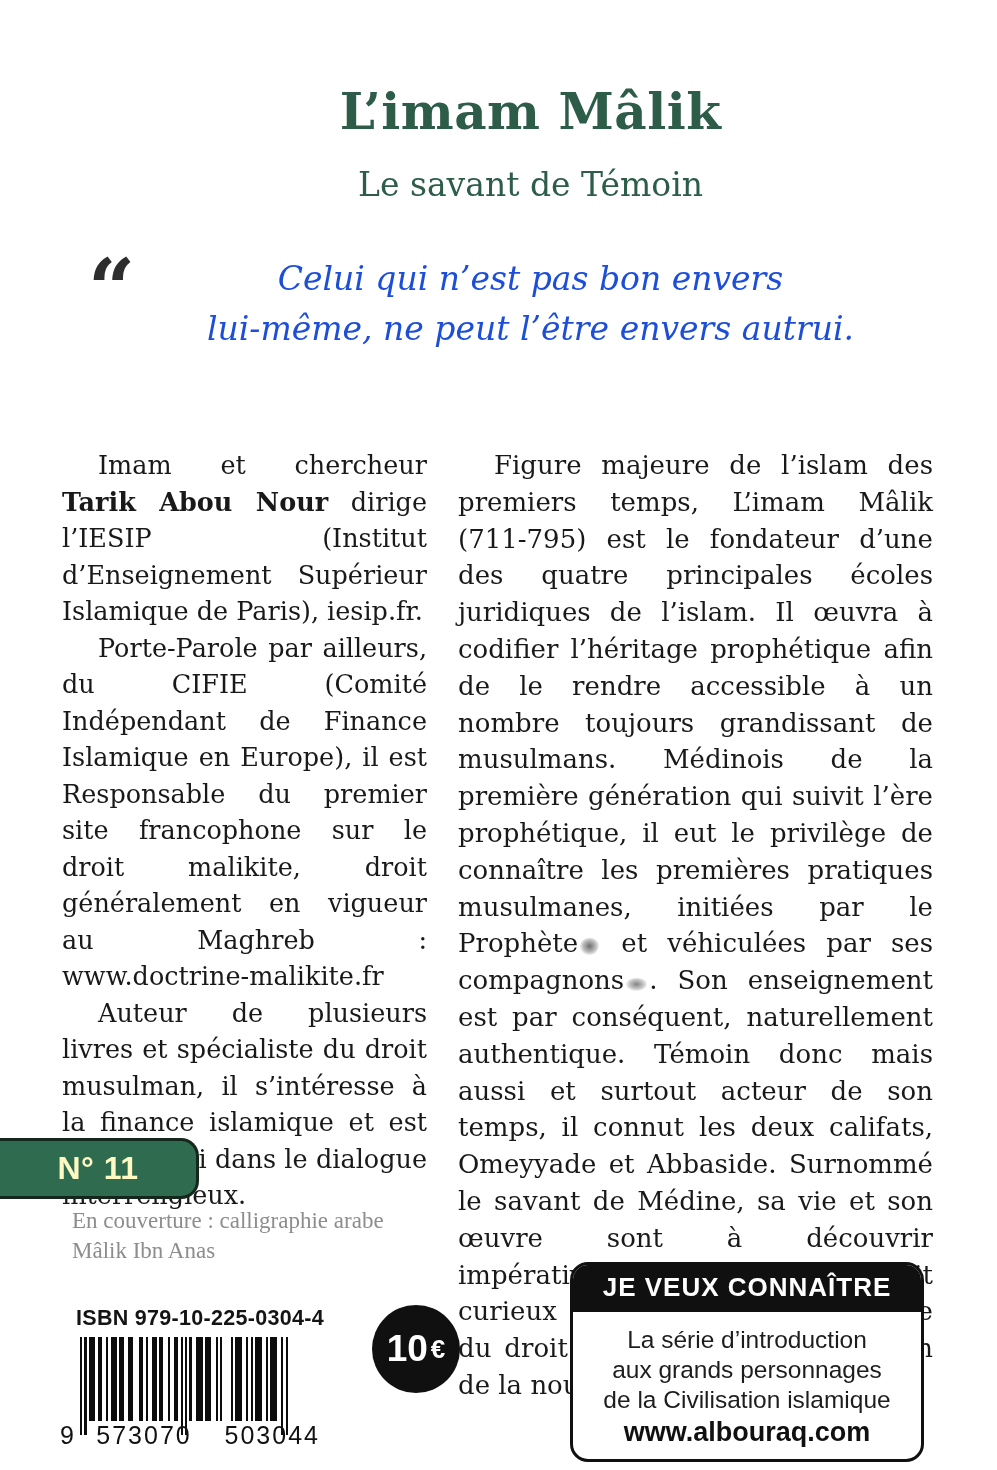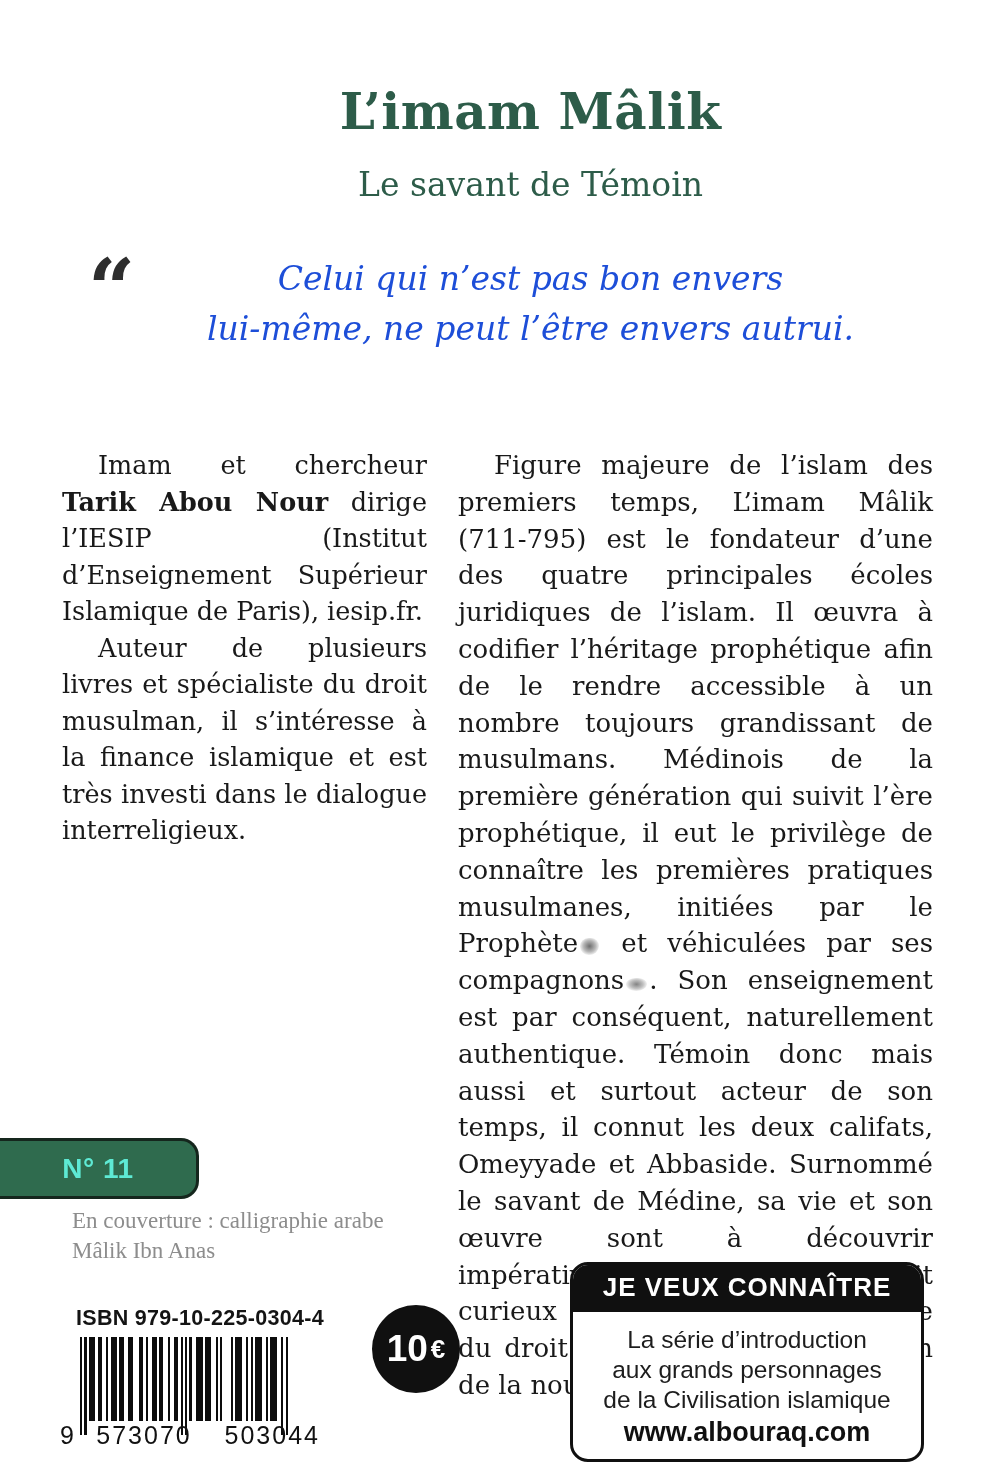--- a/index.html
+++ b/index.html
@@ -116,6 +116,7 @@
   <div class="columns">
     <div class="col left">
       <p><span>Imam et chercheur </span><strong>Tarik Abou Nour</strong><span> dirige l’IESIP (Institut d’Enseignement Supérieur Islamique de Paris), iesip.fr.</span></p>
+      <p>Porte-Parole par ailleurs, du CIFIE (Comité Indépendant de Finance Islamique en Europe), il est Responsable du premier site francophone sur le droit malikite, droit généralement en vigueur au Maghreb : www.doctrine-malikite.fr</p>
       <p>Auteur de plusieurs livres et spécialiste du droit musulman, il s’intéresse à la finance islamique et est très investi dans le dialogue interreligieux.</p>
     </div>
     <div class="col right">

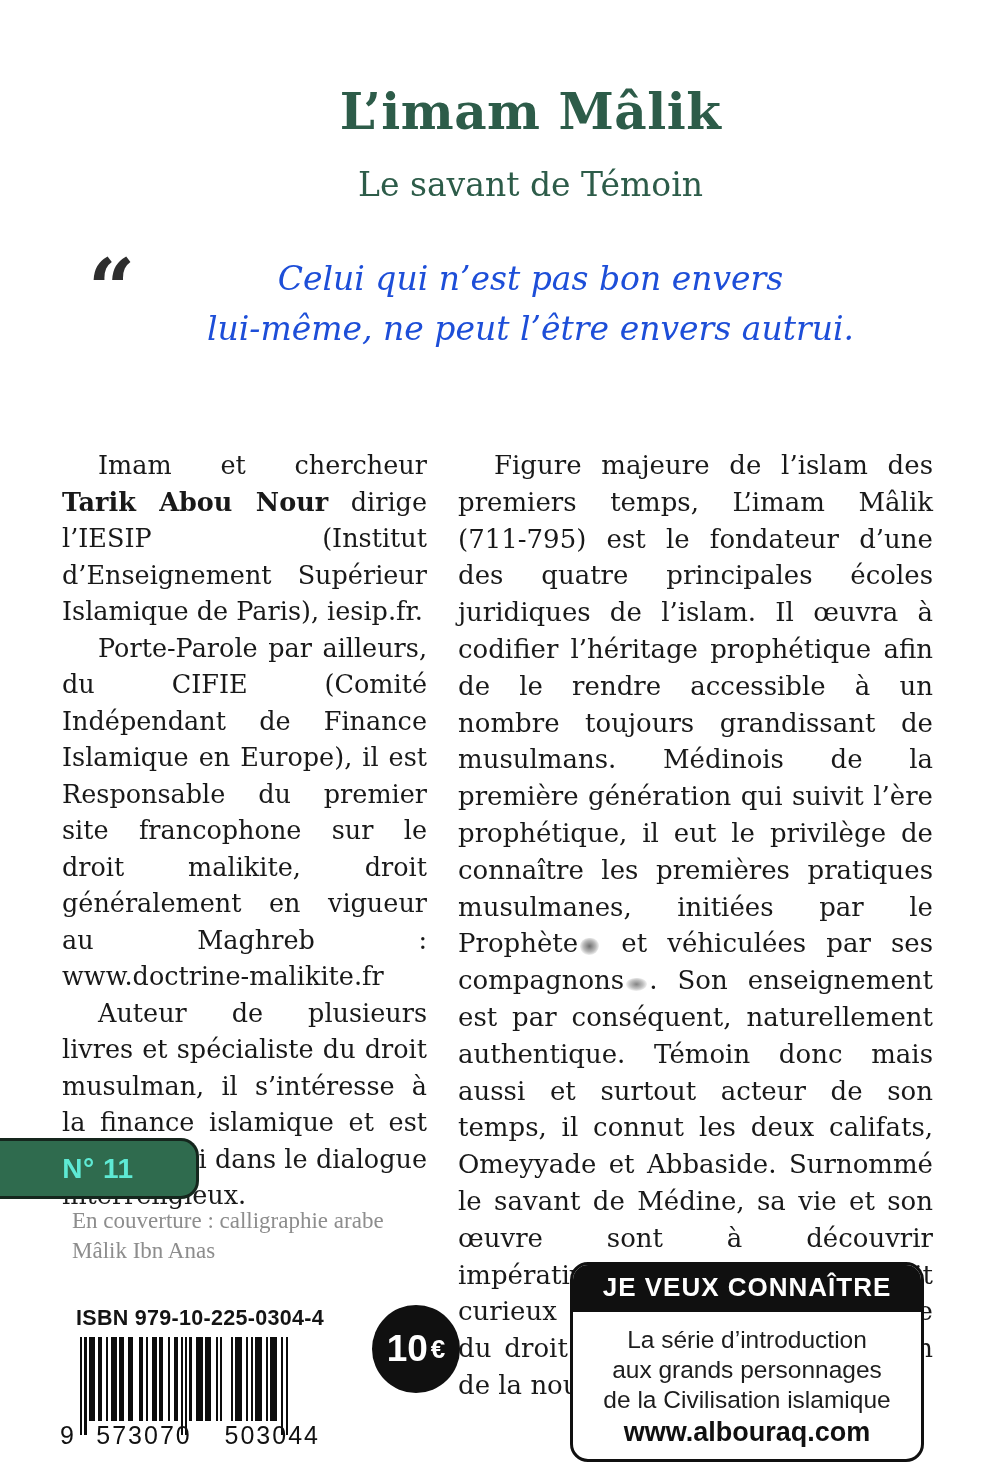--- a/index.html
+++ b/index.html
@@ -53,8 +53,8 @@
     display:flex; align-items:center; justify-content:center;
   }
   .badge span{
-    font-family:"Liberation Sans", sans-serif; font-weight:bold; font-size:28px;
-    color:#5eead4; letter-spacing:.5px;text-align:right;
+    font-family:"Liberation Sans", sans-serif; font-weight:bold; font-size:32px;
+    color:#fef9c3; letter-spacing:.5px;text-align:right;
   }
   
   .covernote{

